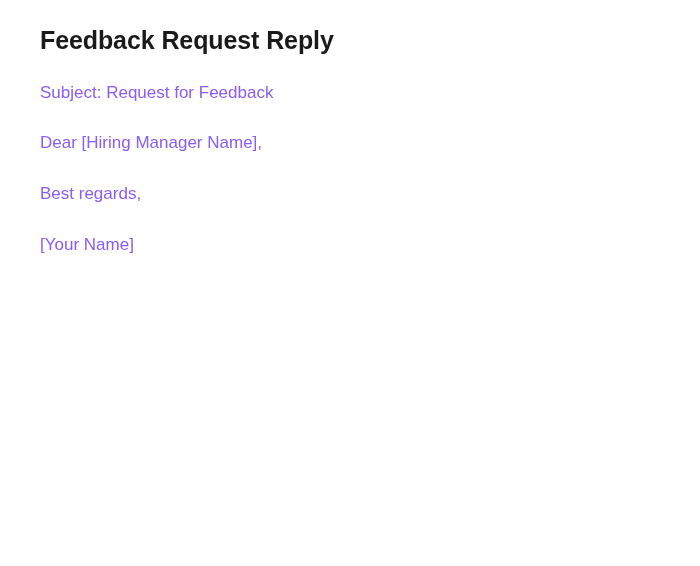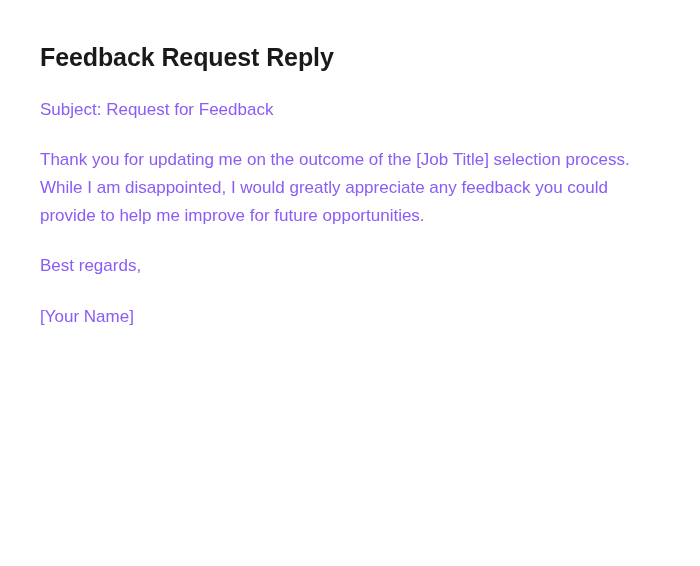--- a/index.html
+++ b/index.html
@@ -18,7 +18,7 @@
     box-sizing: border-box;
     width: 700px;
     height: 566px;
-    padding: 41px 40px 0 40px;
+    padding: 24px 40px 0 40px;
     background: #ffffff;
   }
   .doc-title {

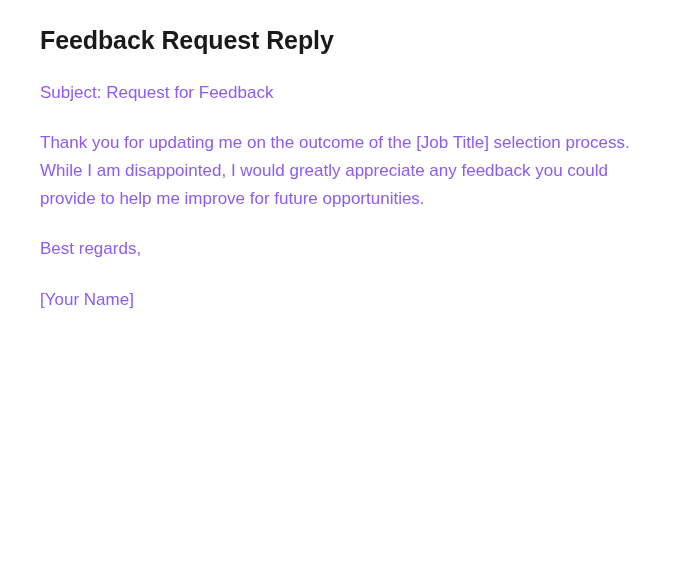--- a/index.html
+++ b/index.html
@@ -47,6 +47,7 @@
   <h1 class="doc-title">Feedback Request Reply</h1>
 
   <p class="para">Subject: Request for Feedback</p>
+  <p class="para">Dear [Hiring Manager Name],</p>
   <p class="para">Thank you for updating me on the outcome of the [Job Title] selection process. While I am disappointed, I would greatly appreciate any feedback you could provide to help me improve for future opportunities.</p>
   <p class="para">Best regards,</p>
   <p class="para">[Your Name]</p>

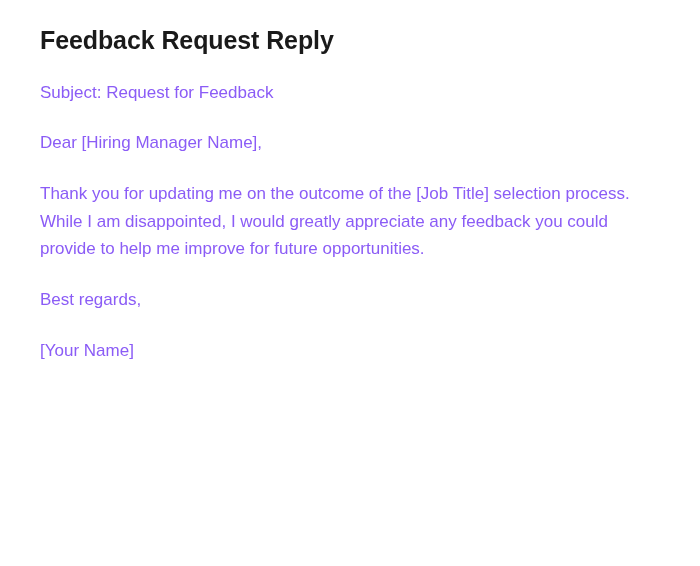--- a/index.html
+++ b/index.html
@@ -48,7 +48,6 @@
 
   <p class="para">Subject: Request for Feedback</p>
   <p class="para">Dear [Hiring Manager Name],</p>
-  <p class="para">Thank you for updating me on the outcome of the [Job Title] selection process. While I am disappointed, I would greatly appreciate any feedback you could provide to help me improve for future opportunities.</p>
   <p class="para">Best regards,</p>
   <p class="para">[Your Name]</p>
 </div>

